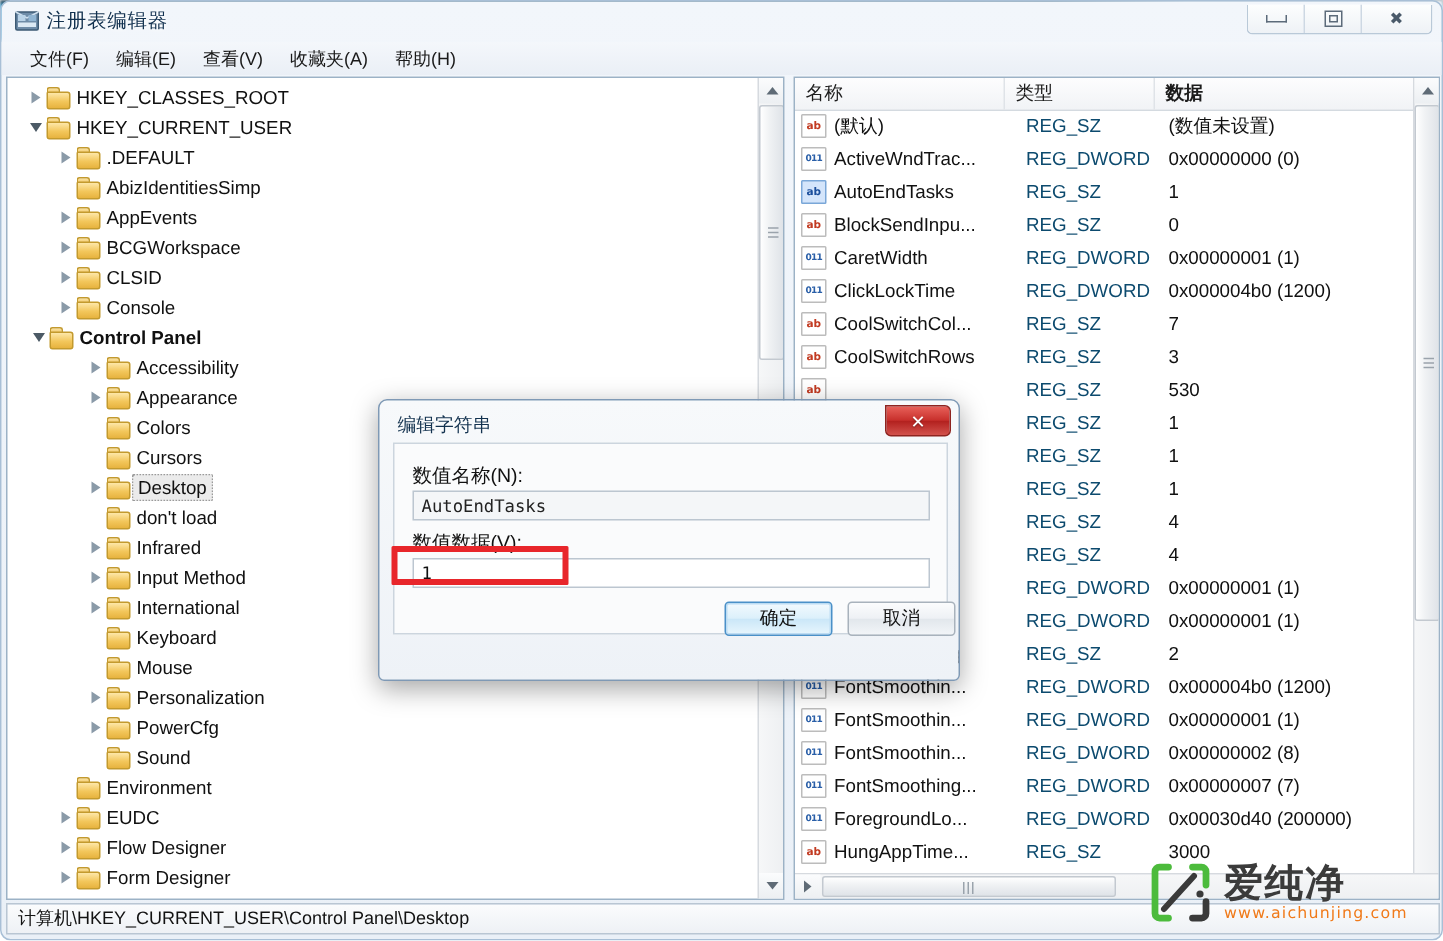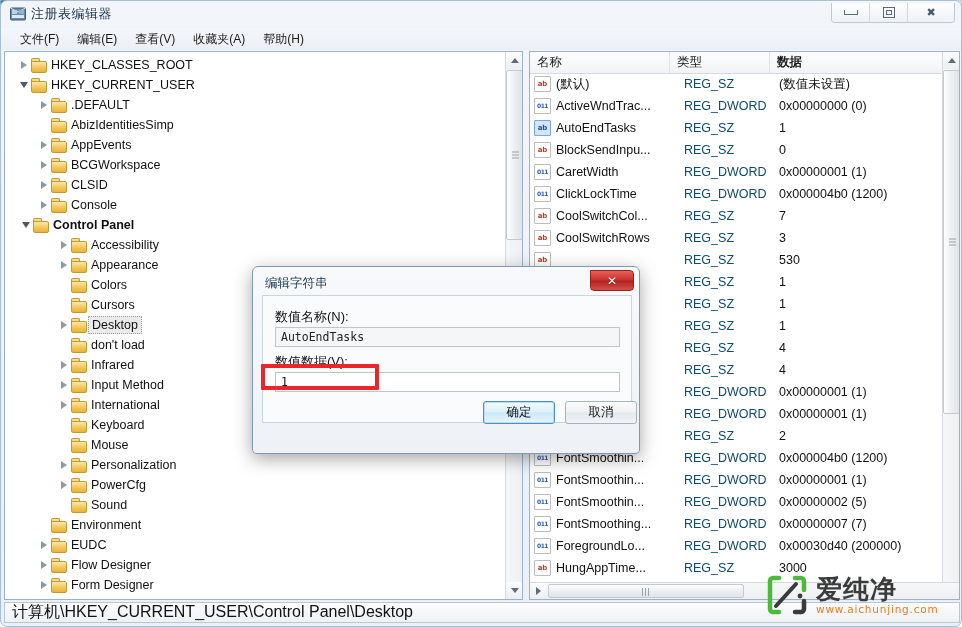--- a/index.html
+++ b/index.html
@@ -895,7 +895,7 @@
               <div class="ricon dword">011</div>
               <div class="rname">FontSmoothin...</div>
               <div class="rtype">REG_DWORD</div>
-              <div class="rdata">0x00000002 (5)</div>
+              <div class="rdata">0x00000002 (8)</div>
             </div>
             <div class="lrow">
               <div class="ricon dword">011</div>

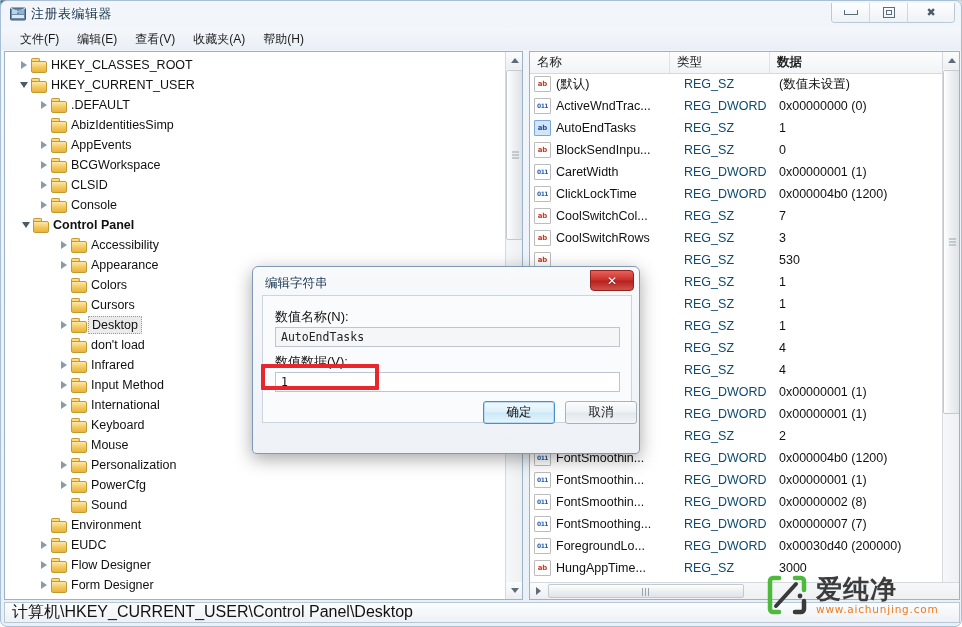--- a/index.html
+++ b/index.html
@@ -298,7 +298,7 @@
     box-sizing: border-box;
     display: flex; align-items: center;
     padding-left: 7px;
-    font-size: 16px; color: #121212;
+    font-size: 12px; color: #121212;
   }
 
   

